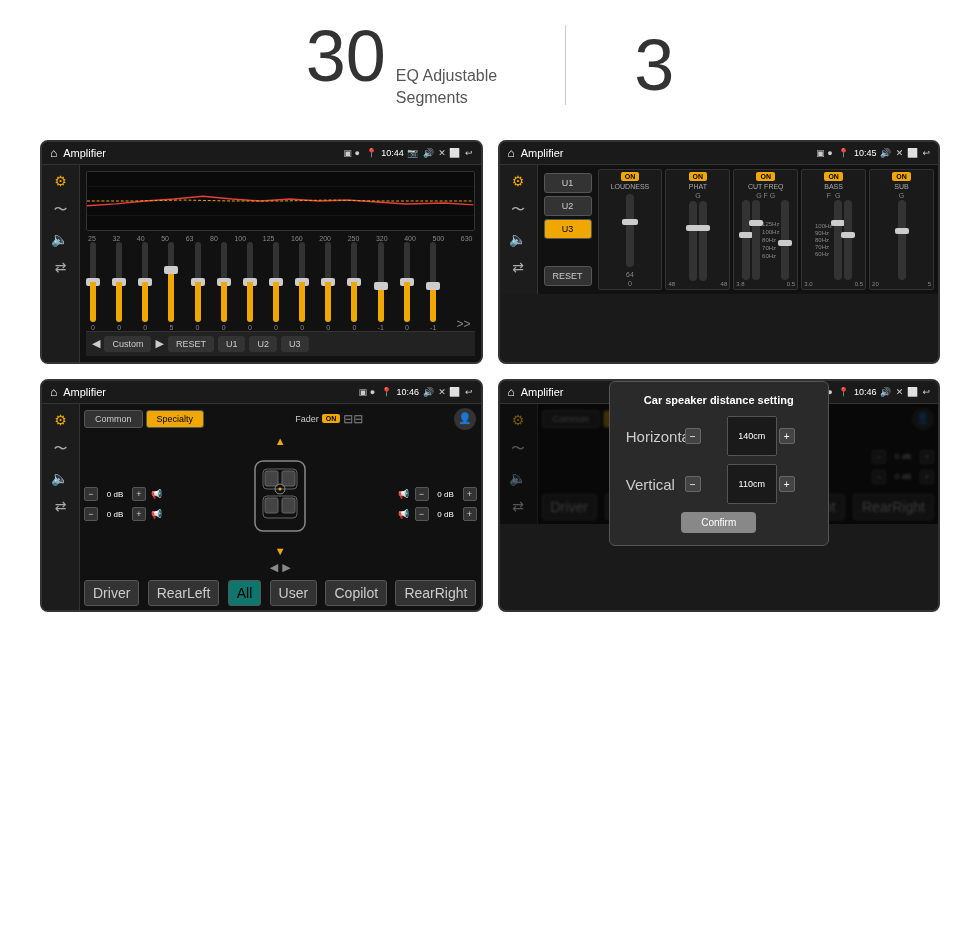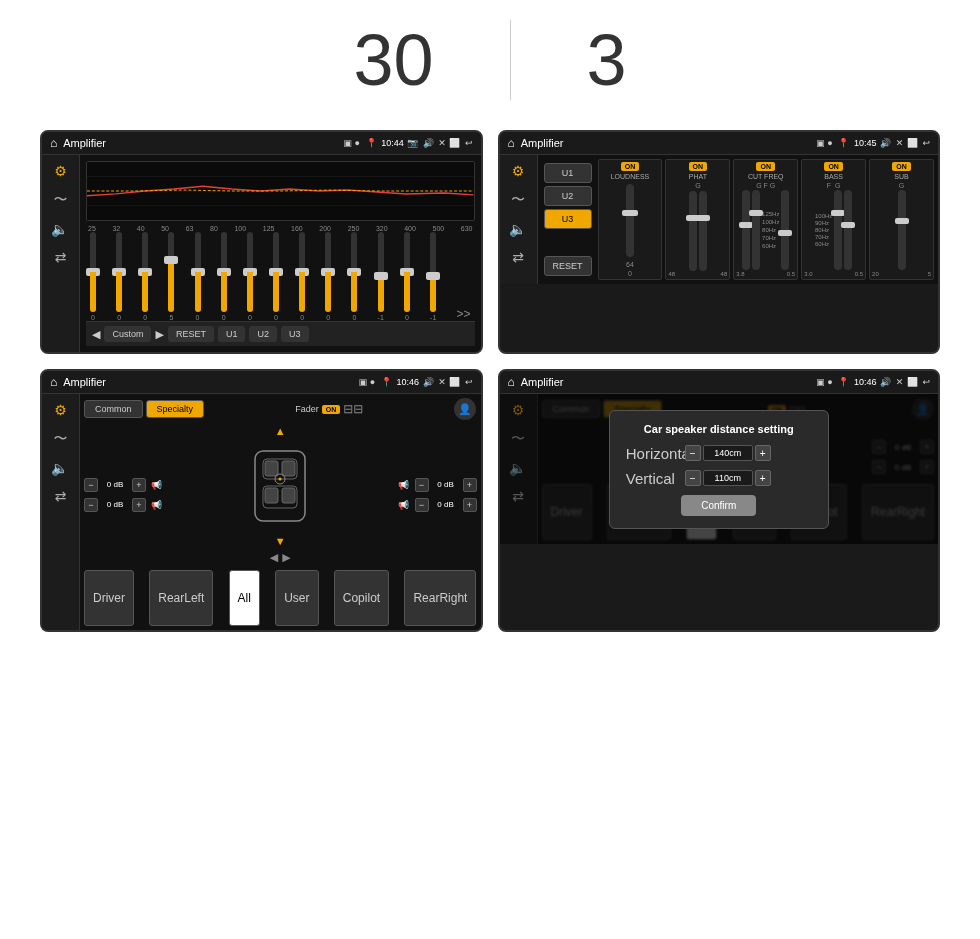--- a/index.html
+++ b/index.html
@@ -30,7 +30,7 @@
       justify-content: center;
       align-items: center;
       margin-bottom: 30px;
-      gap: 16px;
+      gap: 8px;
     }
 
     .stat-item {

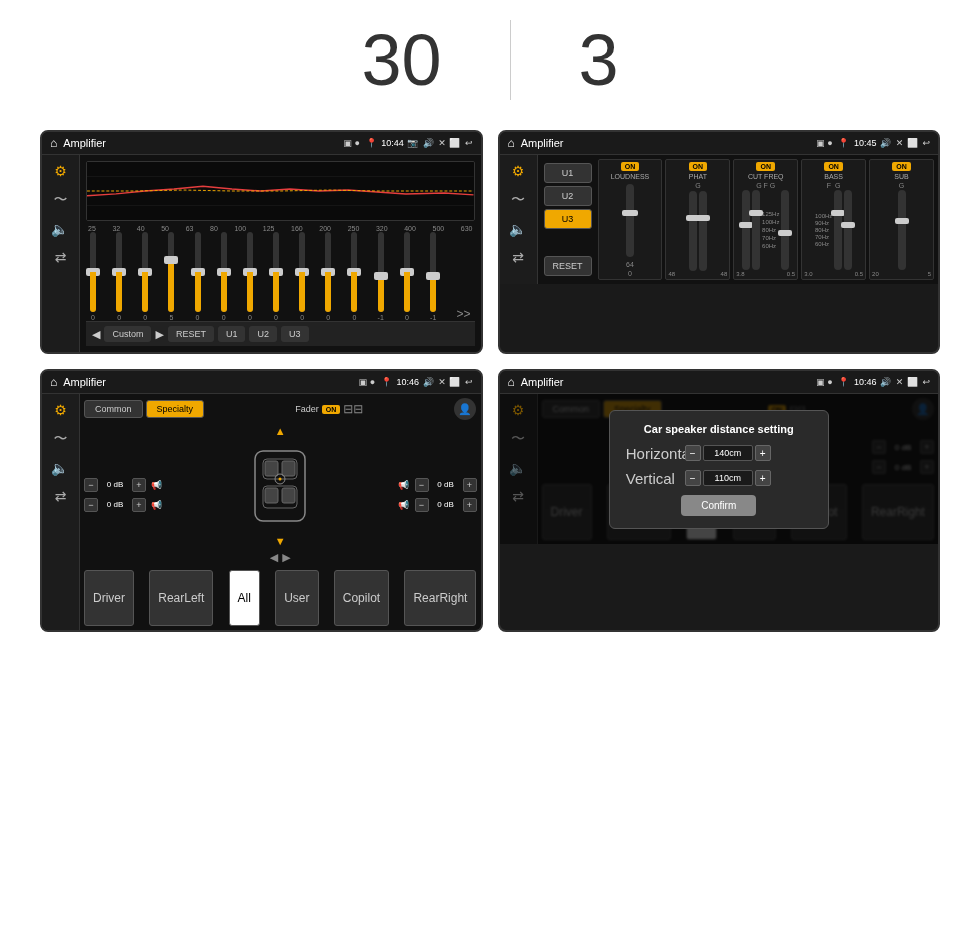--- a/index.html
+++ b/index.html
@@ -461,6 +461,7 @@
   <div class="stats-row">
     <div class="stat-item">
       <span class="stat-number">30</span>
+      <span class="stat-description">EQ Adjustable<br>Segments</span>
     </div>
     <div class="stat-divider"></div>
     <div class="stat-item">

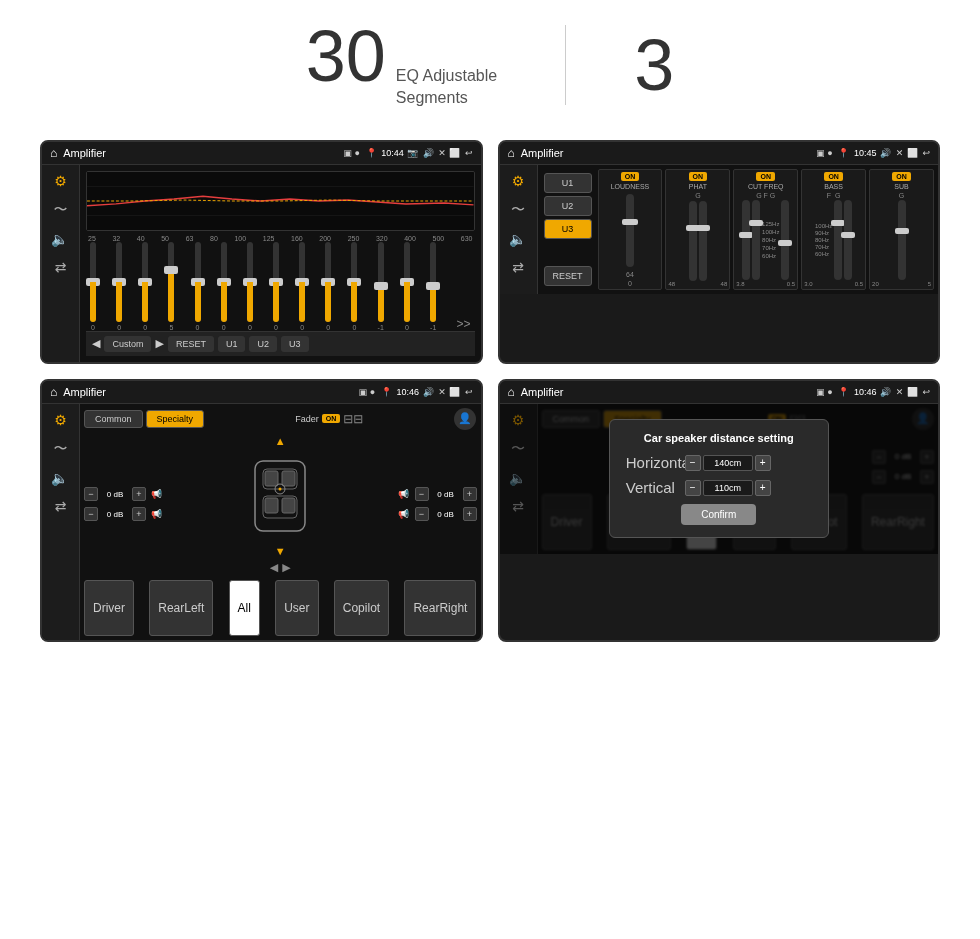--- a/index.html
+++ b/index.html
@@ -399,11 +399,12 @@
       background: #1a1a1a;
       color: #fff;
       font-size: 9px;
-      padding: 2px 8px;
+      padding: 14px 8px;
       border: 1px solid #555;
       border-radius: 2px;
       min-width: 50px;
       text-align: center;
+      margin-left: 24px;
     }
 
     .dialog-confirm-btn {

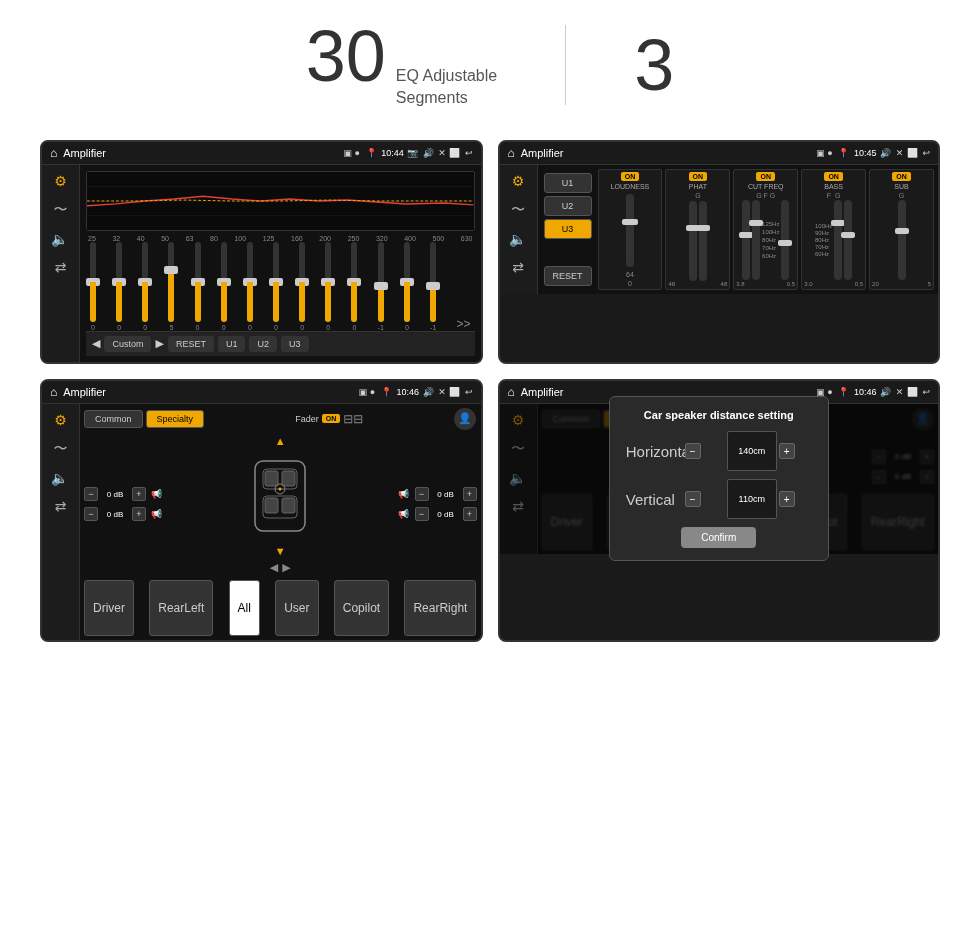--- a/index.html
+++ b/index.html
@@ -324,8 +324,8 @@
       background: #333;
       color: #ccc;
       border: 1px solid #555;
-      padding: 20px 8px;
-      font-size: 12px;
+      padding: 4px 8px;
+      font-size: 14px;
       border-radius: 3px;
       cursor: pointer;
     }

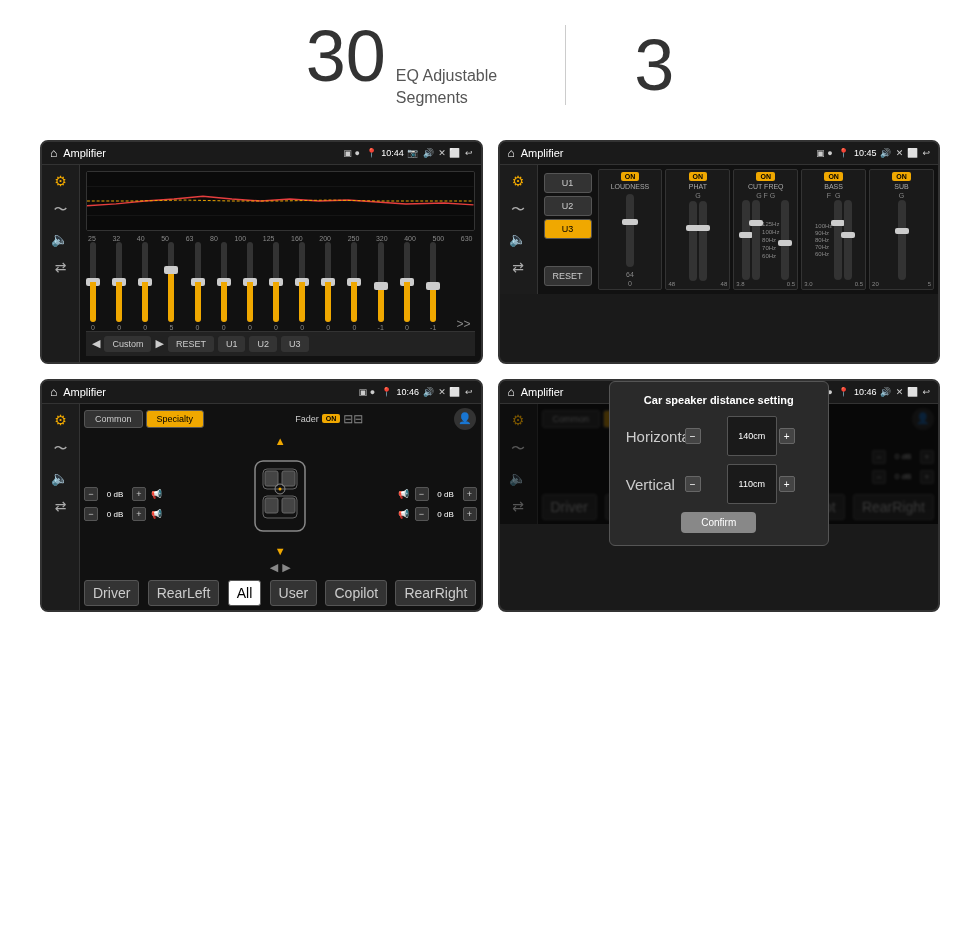--- a/index.html
+++ b/index.html
@@ -331,7 +331,7 @@
     }
 
     .speaker-btn.active {
-      background: #ffffff;
+      background: #0f766e;
       color: #000;
     }
 

